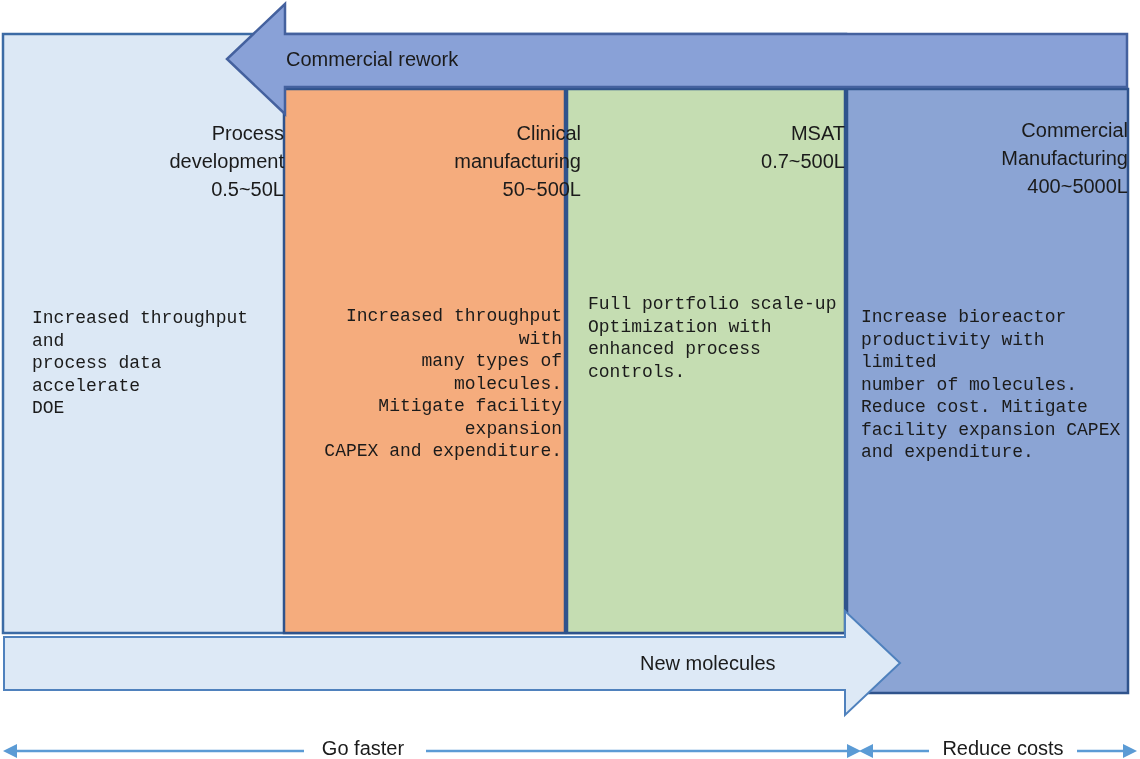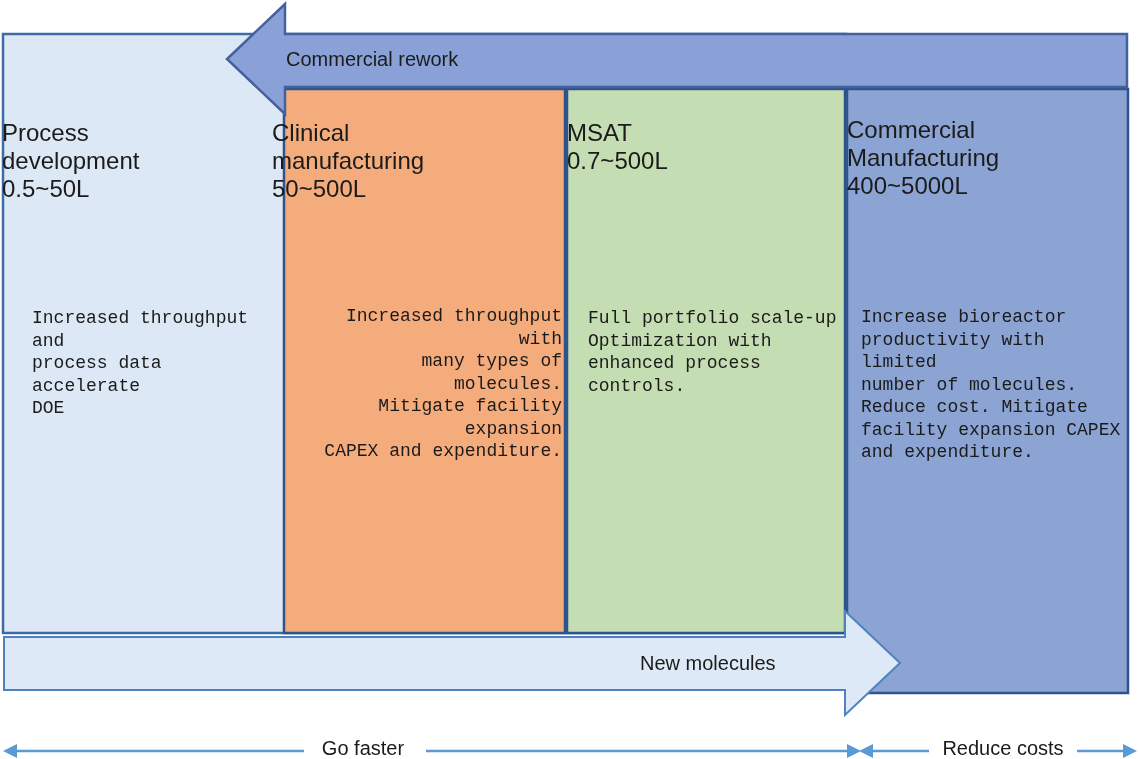--- a/index.html
+++ b/index.html
@@ -12,7 +12,7 @@
   }
   .canvas svg{position:absolute;left:0;top:0;}
   .txt{position:absolute;color:#1b1b1b;white-space:pre-line;}
-  .title{text-align:left;font-size:24px;line-height:28px;}
+  .title{text-align:right;font-size:20px;line-height:28px;}
   .body{font-size:18px;line-height:22.5px;text-align:left;font-family:Liberation Mono, monospace;}
   .label{font-size:20px;line-height:26px;}
   .center{text-align:center;}

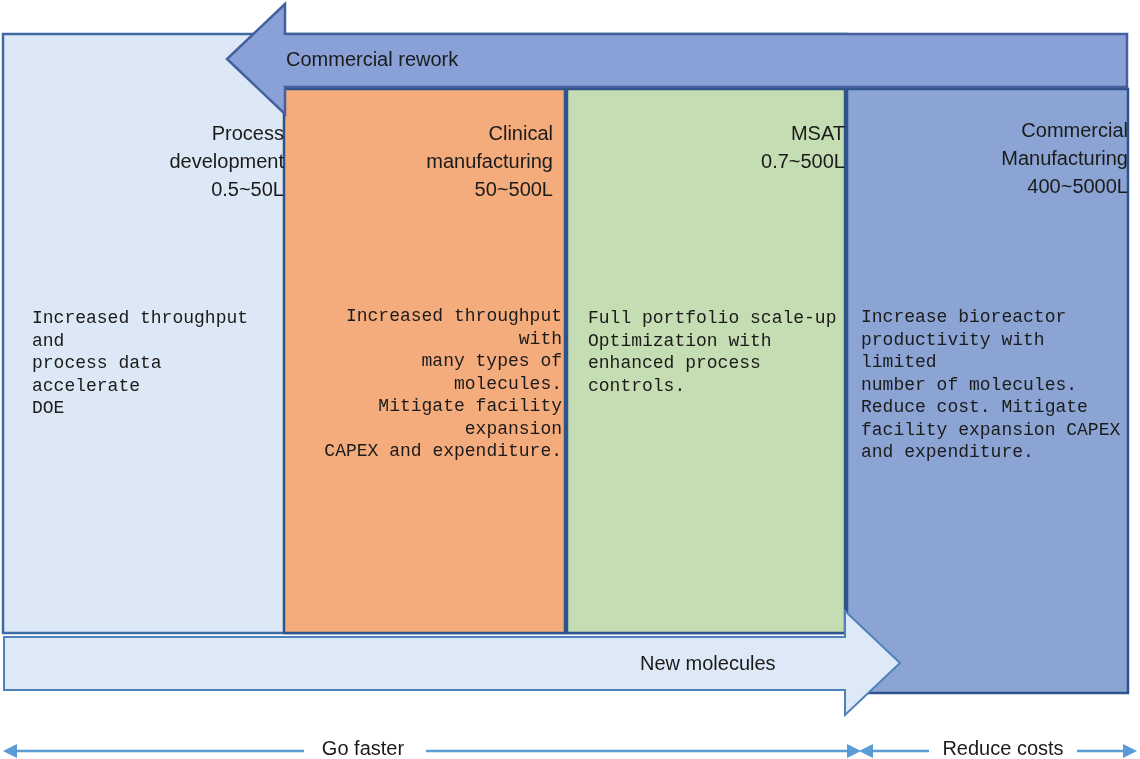--- a/index.html
+++ b/index.html
@@ -57,7 +57,7 @@
   <div class="txt title" style="left:2px;top:119px;width:282px;">Process
 development
 0.5~50L</div>
-  <div class="txt title" style="left:272px;top:119px;width:281px;">Clinical
+  <div class="txt title" style="left:300px;top:119px;width:281px;">Clinical
 manufacturing
 50~500L</div>
   <div class="txt title" style="left:567px;top:119px;width:278px;">MSAT

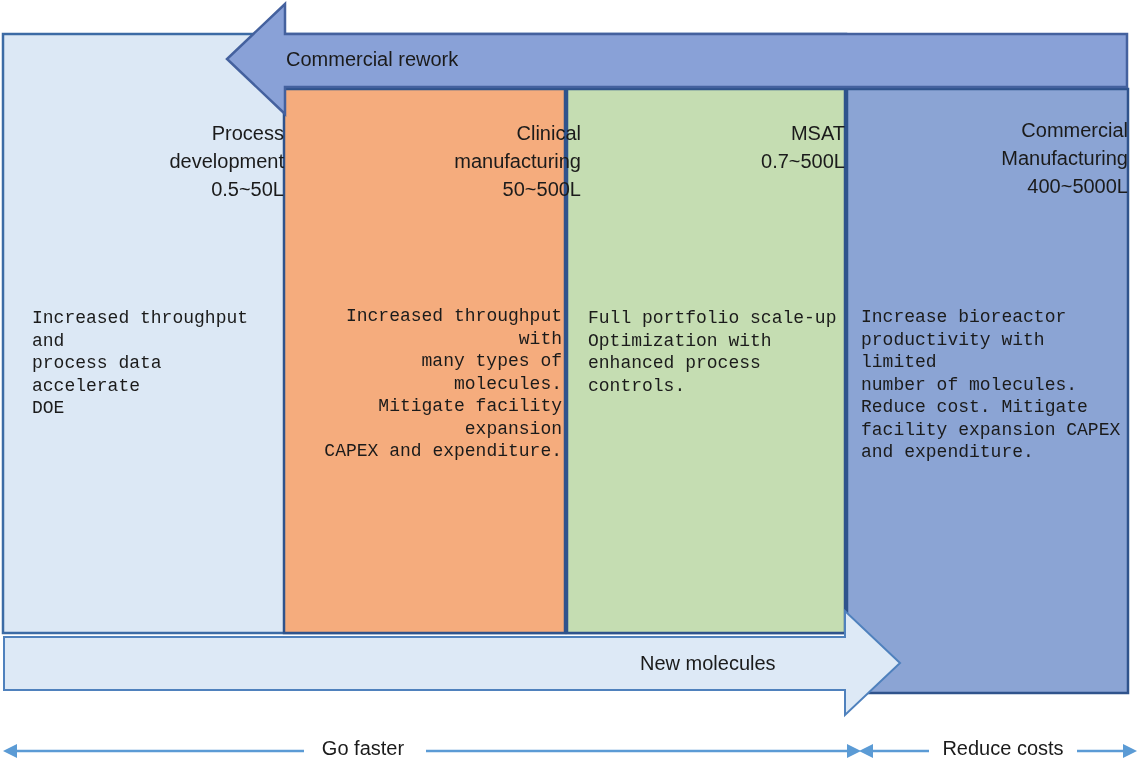--- a/index.html
+++ b/index.html
@@ -73,7 +73,7 @@
 many types of molecules.
 Mitigate facility expansion
 CAPEX and expenditure.</div>
-  <div class="txt body" style="left:588px;top:307px;width:254px;">Full portfolio scale-up
+  <div class="txt body" style="left:588px;top:293px;width:254px;">Full portfolio scale-up
 Optimization with
 enhanced process controls.</div>
   <div class="txt body" style="left:861px;top:306px;width:262px;">Increase bioreactor

